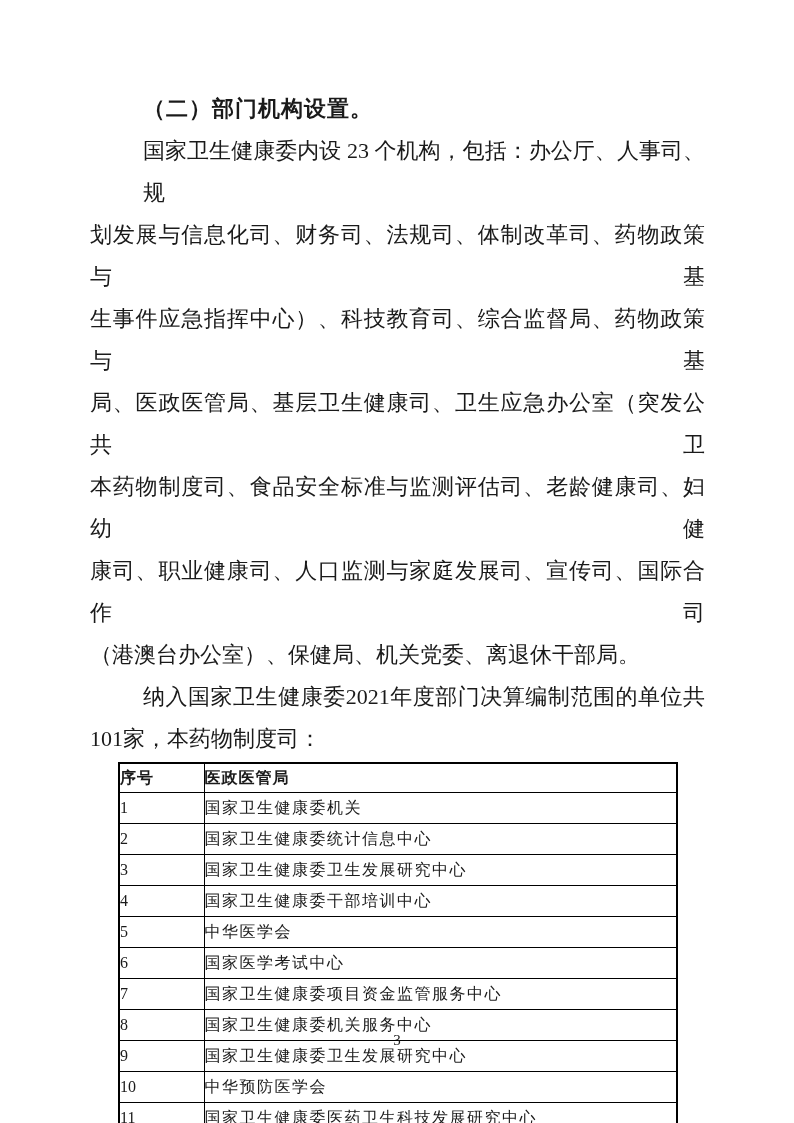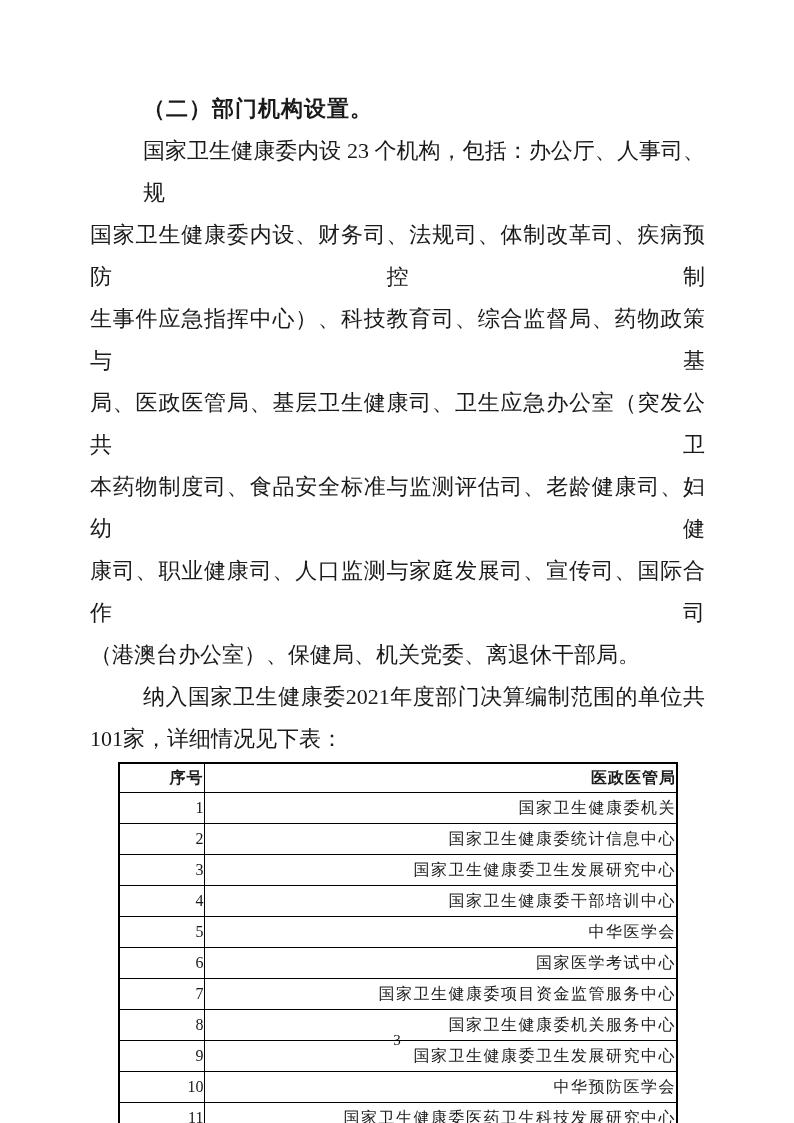--- a/index.html
+++ b/index.html
@@ -92,7 +92,7 @@
 
   <div class="para">
     <div class="line jl indent">国家卫生健康委内设 23 个机构，包括：办公厅、人事司、规</div>
-    <div class="line jl">国家卫生健康委内设、财务司、法规司、体制改革司、疾病预防控制</div>
+    <div class="line jl">划发展与信息化司、财务司、法规司、体制改革司、药物政策与基</div>
     <div class="line jl">生事件应急指挥中心）、科技教育司、综合监督局、药物政策与基</div>
     <div class="line jl">局、医政医管局、基层卫生健康司、卫生应急办公室（突发公共卫</div>
     <div class="line jl">本药物制度司、食品安全标准与监测评估司、老龄健康司、妇幼健</div>

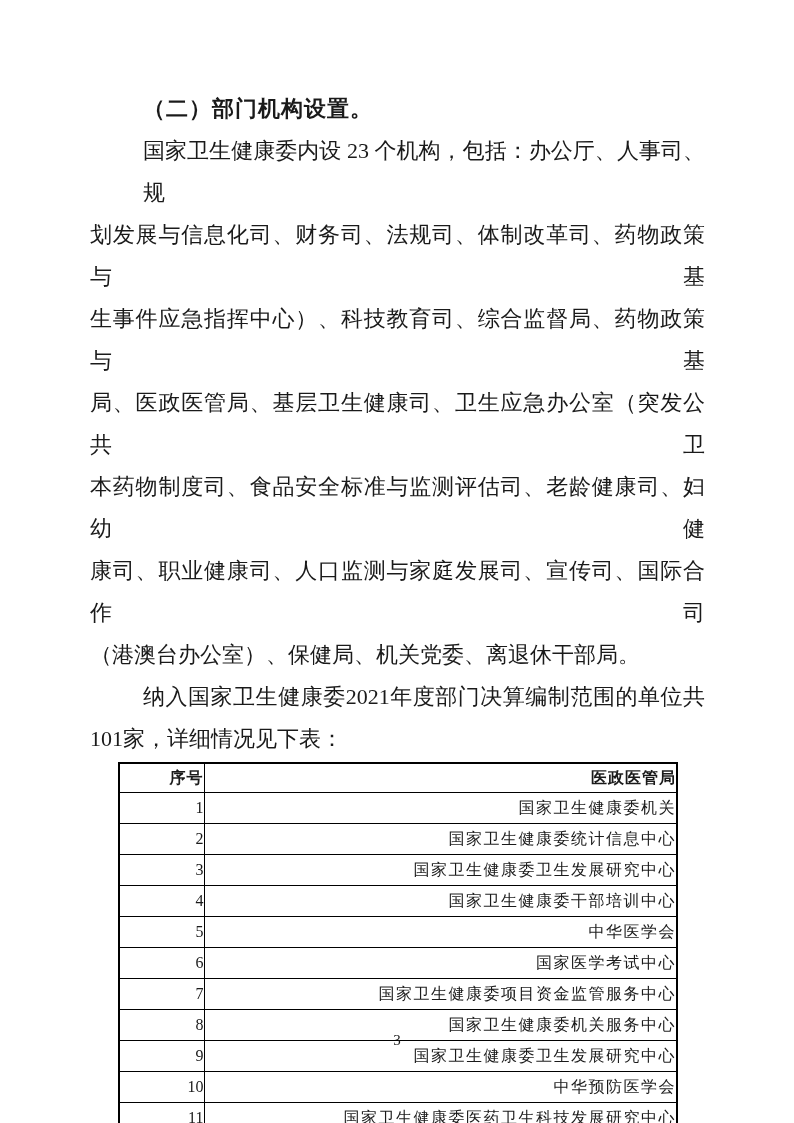--- a/index.html
+++ b/index.html
@@ -102,7 +102,7 @@
 
   <div class="para">
     <div class="line jl indent">纳入国家卫生健康委2021年度部门决算编制范围的单位共</div>
-    <div class="line">101家，详细情况见下表：</div>
+    <div class="line">101家，本药物制度司：</div>
   </div>
 
   <table class="unit-table">

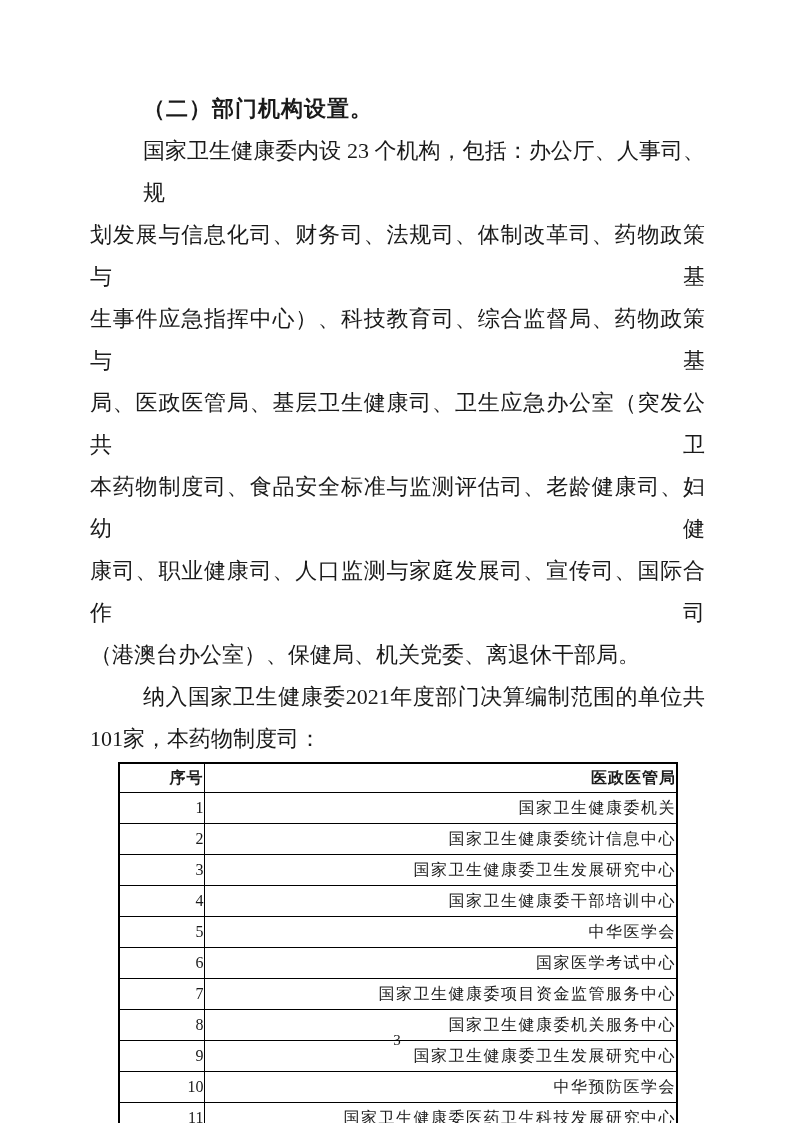--- a/index.html
+++ b/index.html
@@ -52,7 +52,7 @@
   table.unit-table th,
   table.unit-table td {
     border: 1px solid #000000;
-    text-align: right;
+    text-align: left;
     vertical-align: middle;
     padding: 0;
     overflow: hidden;

